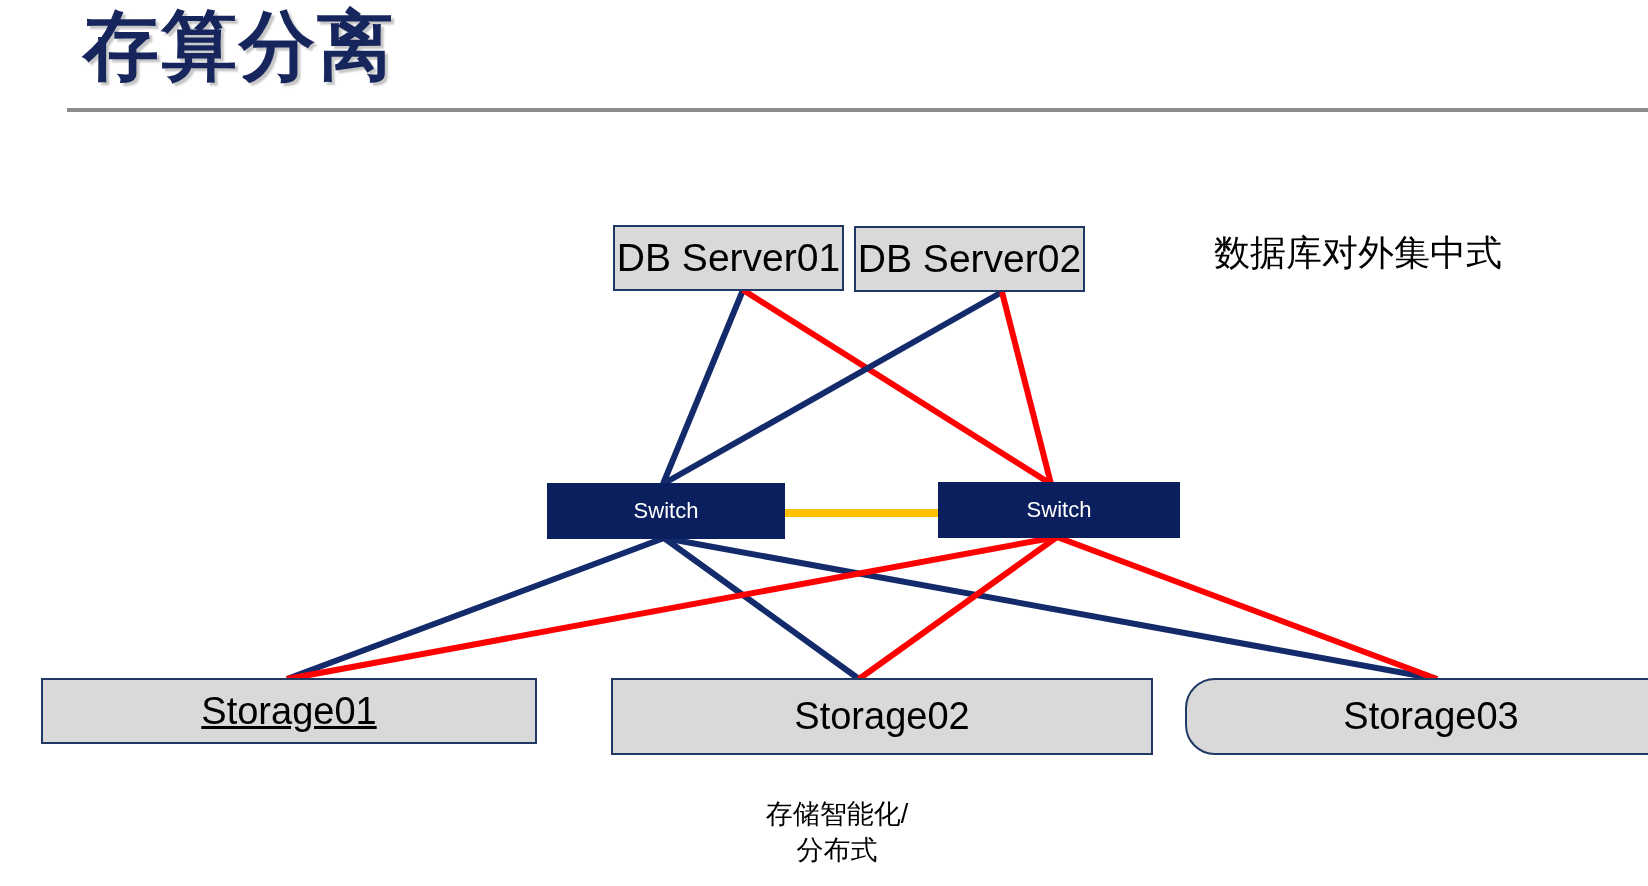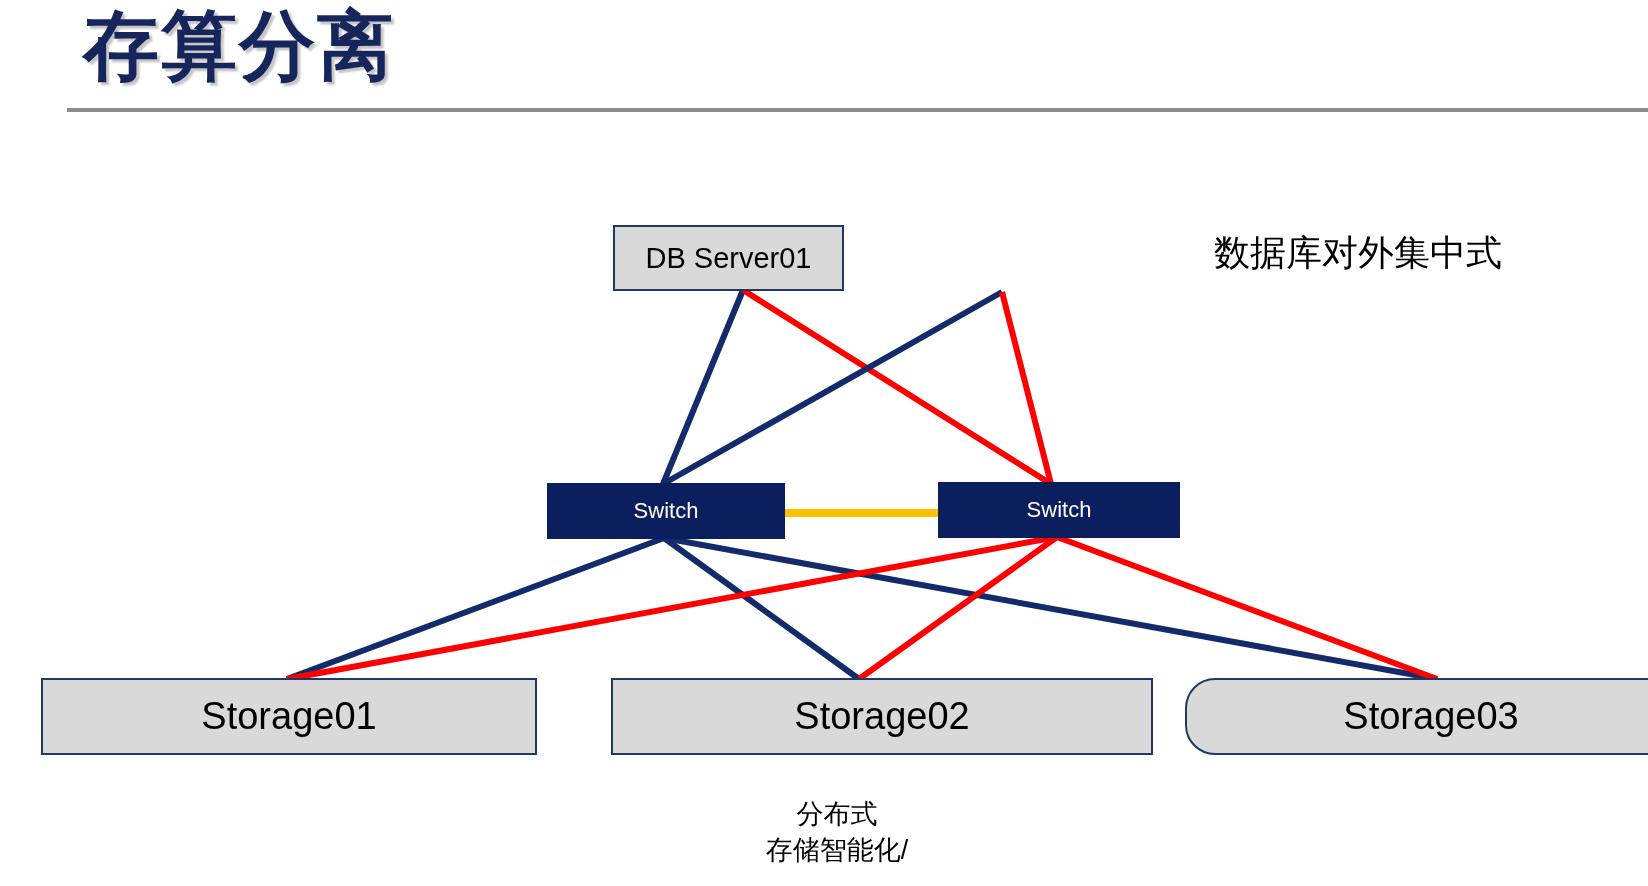--- a/index.html
+++ b/index.html
@@ -70,7 +70,7 @@
     color: #ffffff;
   }
   .node-db {
-    font-size: 29px;
+    font-size: 39px;
   }
   .node-switch {
     font-size: 22px;

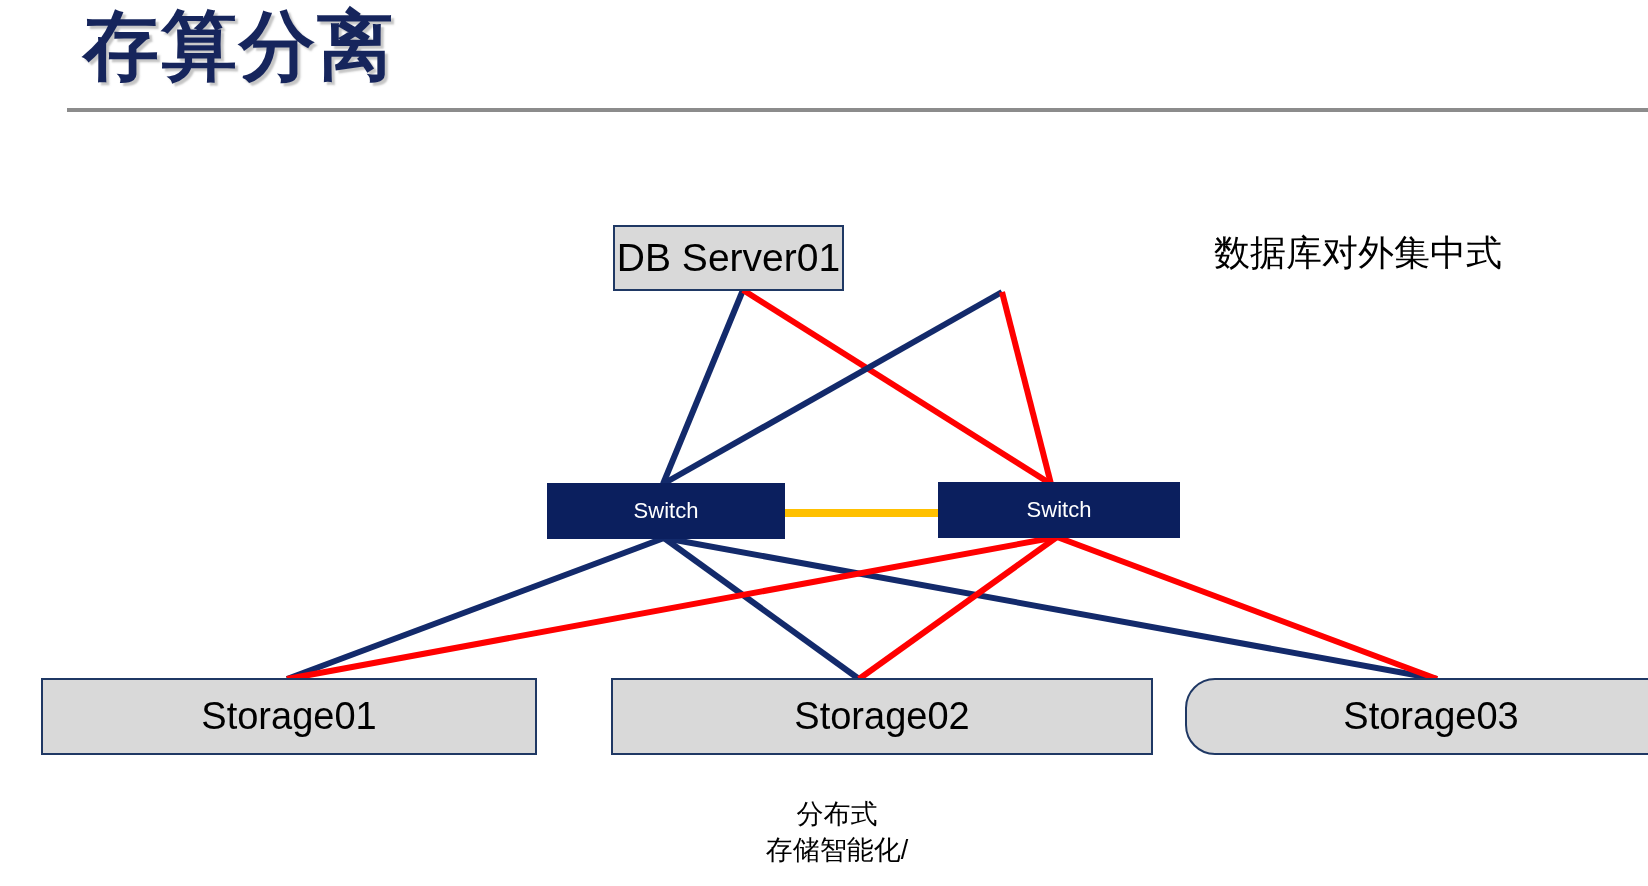--- a/index.html
+++ b/index.html
@@ -140,6 +140,7 @@
   </svg>
 
   <div class="node node-light node-db" id="db-server-01">DB Server01</div>
+  <div class="node node-light node-db" id="db-server-02">DB Server02</div>
 
   <div class="node node-dark node-switch" id="switch-left">Switch</div>
   <div class="node node-dark node-switch" id="switch-right">Switch</div>

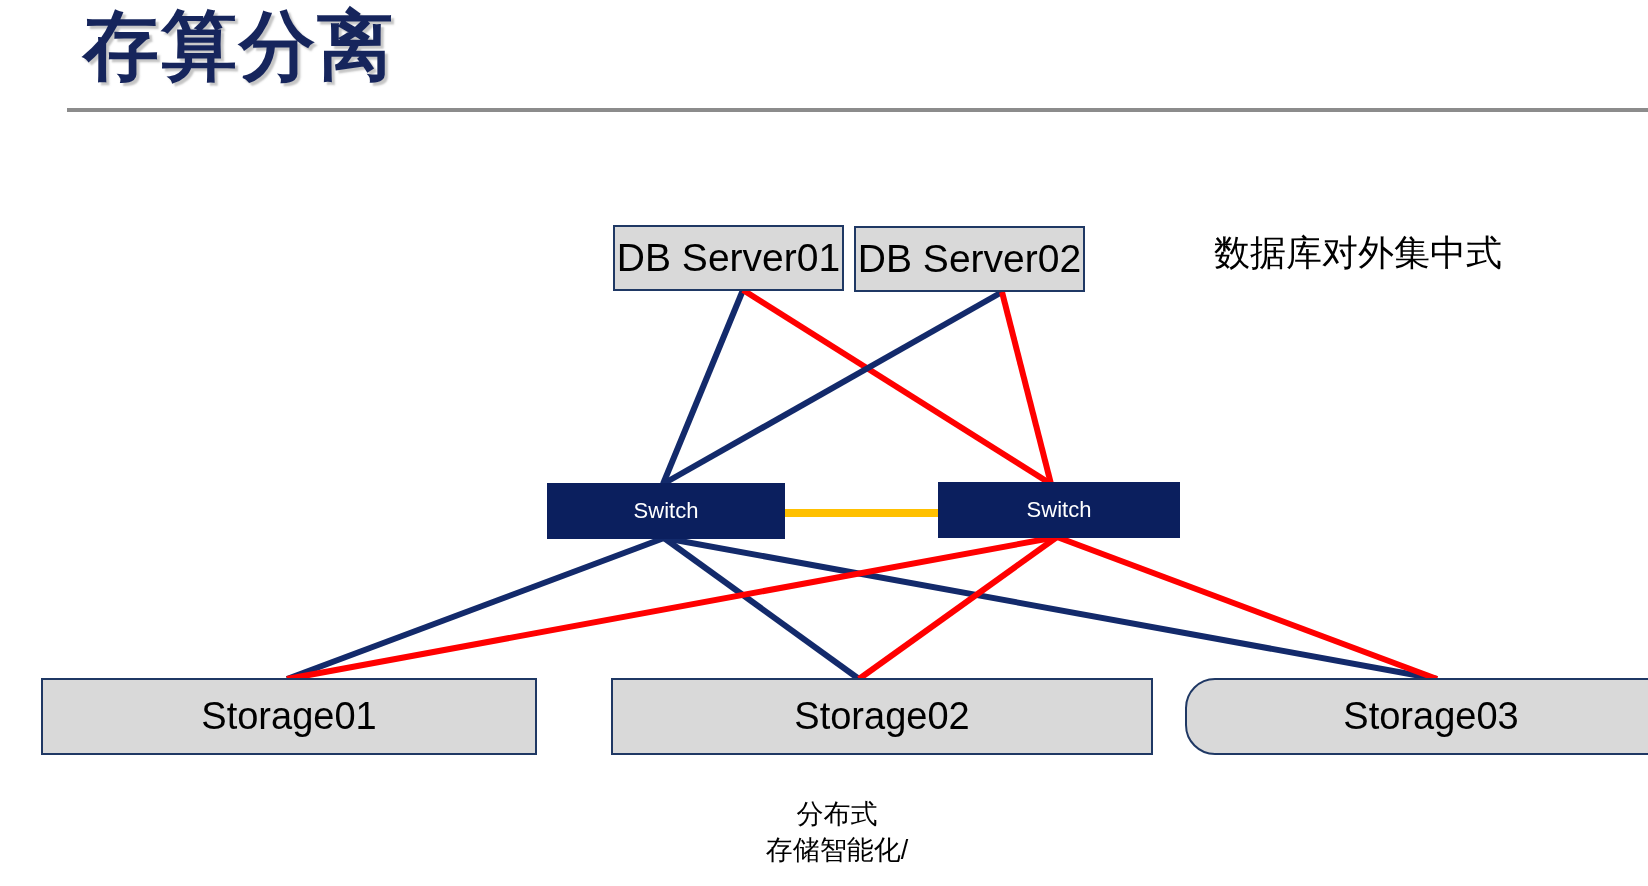--- a/index.html
+++ b/index.html
@@ -85,7 +85,7 @@
   #switch-left  { left: 510px;  top: 483px; width: 238px; height: 56px; }
   #switch-right { left: 901px;  top: 482px; width: 242px; height: 56px; }
 
-  #storage-01 { left: 4px;    top: 678px; width: 496px; height: 77px; }
+  #storage-01 { left: 4px;    top: 678px; width: 496px; height: 66px; text-decoration: underline; }
   #storage-02 { left: 574px;  top: 678px; width: 542px; height: 77px; }
   #storage-03 { left: 1148px; top: 678px; width: 492px; height: 77px; border-radius: 30px; }
 

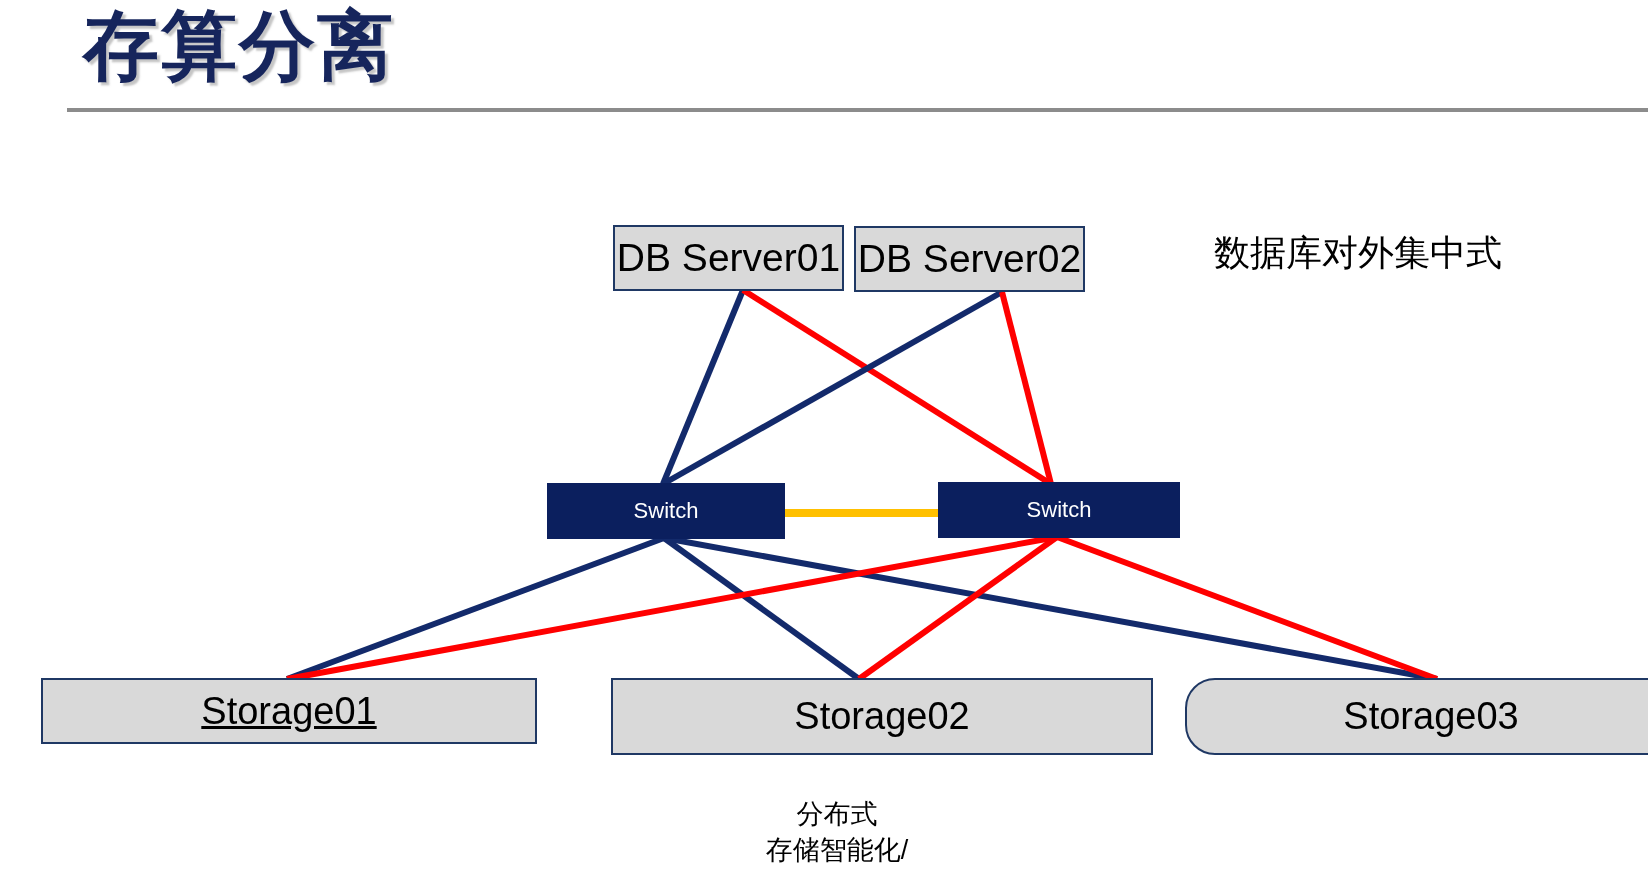--- a/index.html
+++ b/index.html
@@ -152,8 +152,8 @@
   <div class="annotation" id="annotation-db">数据库对外集中式</div>
 
   <div class="annotation" id="annotation-storage">
+    <span class="annotation-line">存储智能化/</span>
     <span class="annotation-line">分布式</span>
-    <span class="annotation-line">存储智能化/</span>
   </div>
 
 </div>

